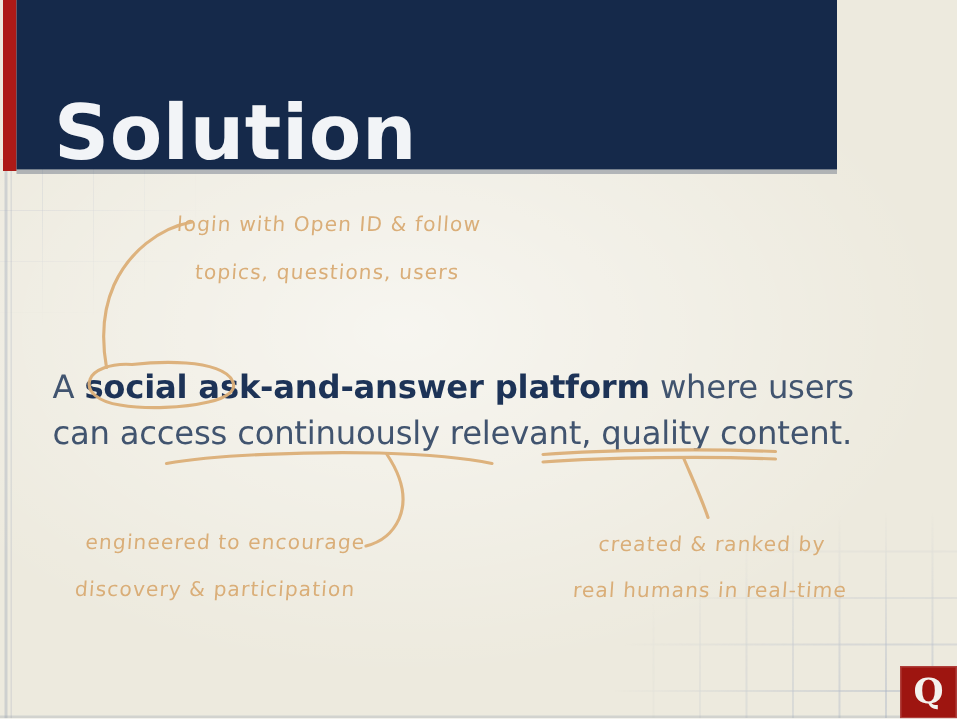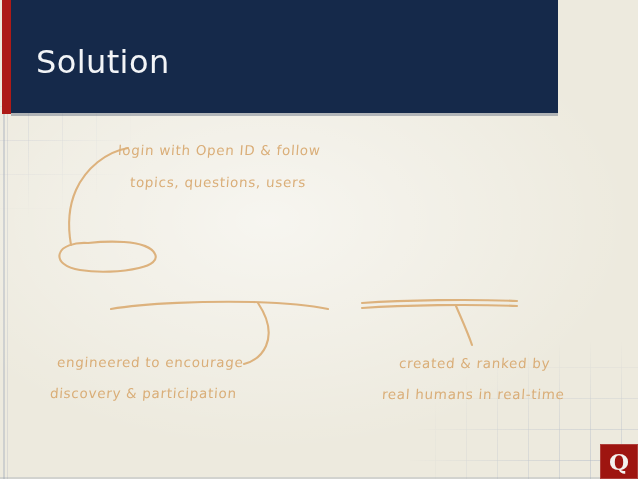--- a/index.html
+++ b/index.html
@@ -99,9 +99,9 @@
   }
   .slide-title {
     position: absolute;
-    left: 36px; top: 46px;
-    font-size: 32px;
-    font-weight: 400;
+    left: 36px; top: 64px;
+    font-size: 51px;
+    font-weight: 700;
     letter-spacing: 0.4px;
     color: #f2f4f7;
     font-family: "DejaVu Sans", sans-serif;

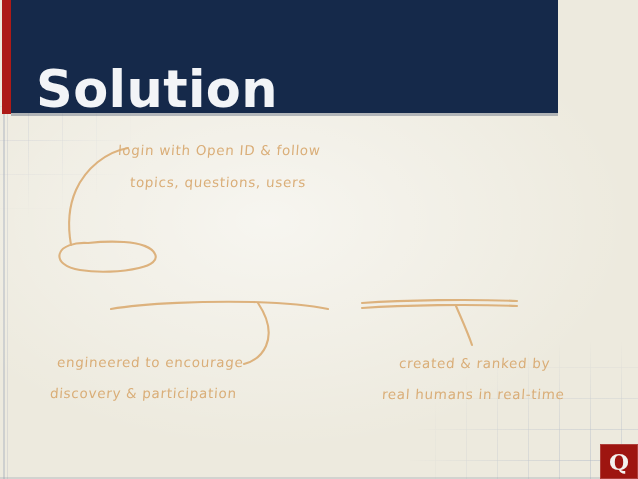--- a/index.html
+++ b/index.html
@@ -190,6 +190,7 @@
   <div class="header-bar-shadow"></div>
   <div class="slide-title">Solution</div>
 
+  <div class="statement"><span>A </span><span class="hl">social ask-and-answer platform</span><span> where users can access continuously relevant, quality content.</span></div>
 
   <div class="hand hand-top">login with Open ID &amp; follow</div>
   <div class="hand hand-top-2">topics, questions, users</div>

